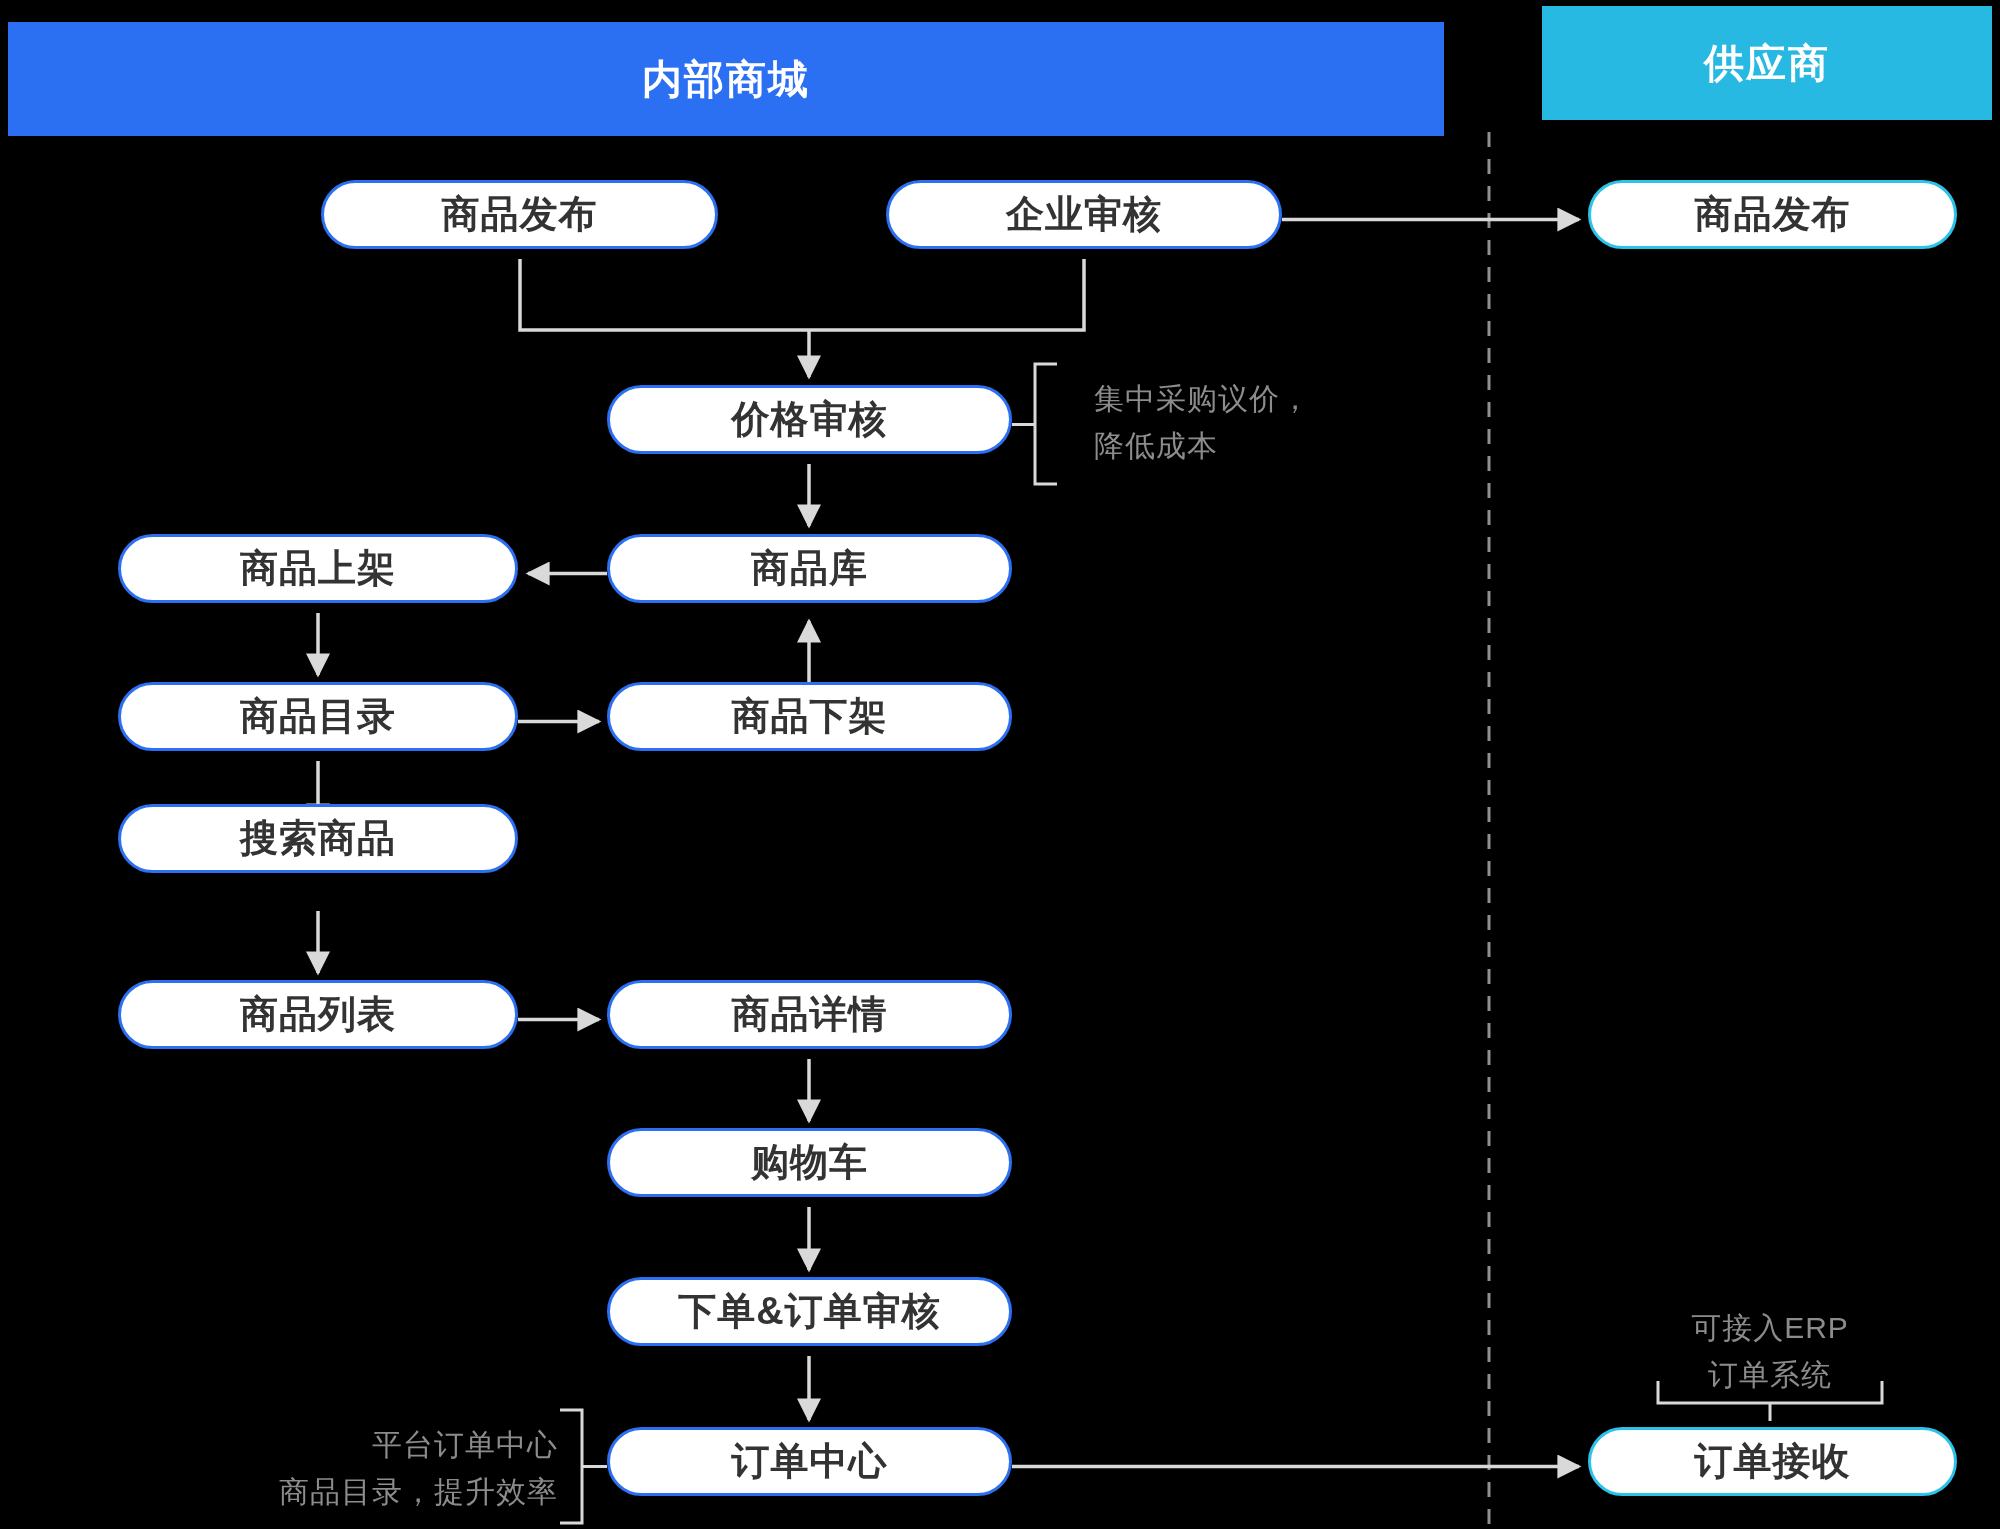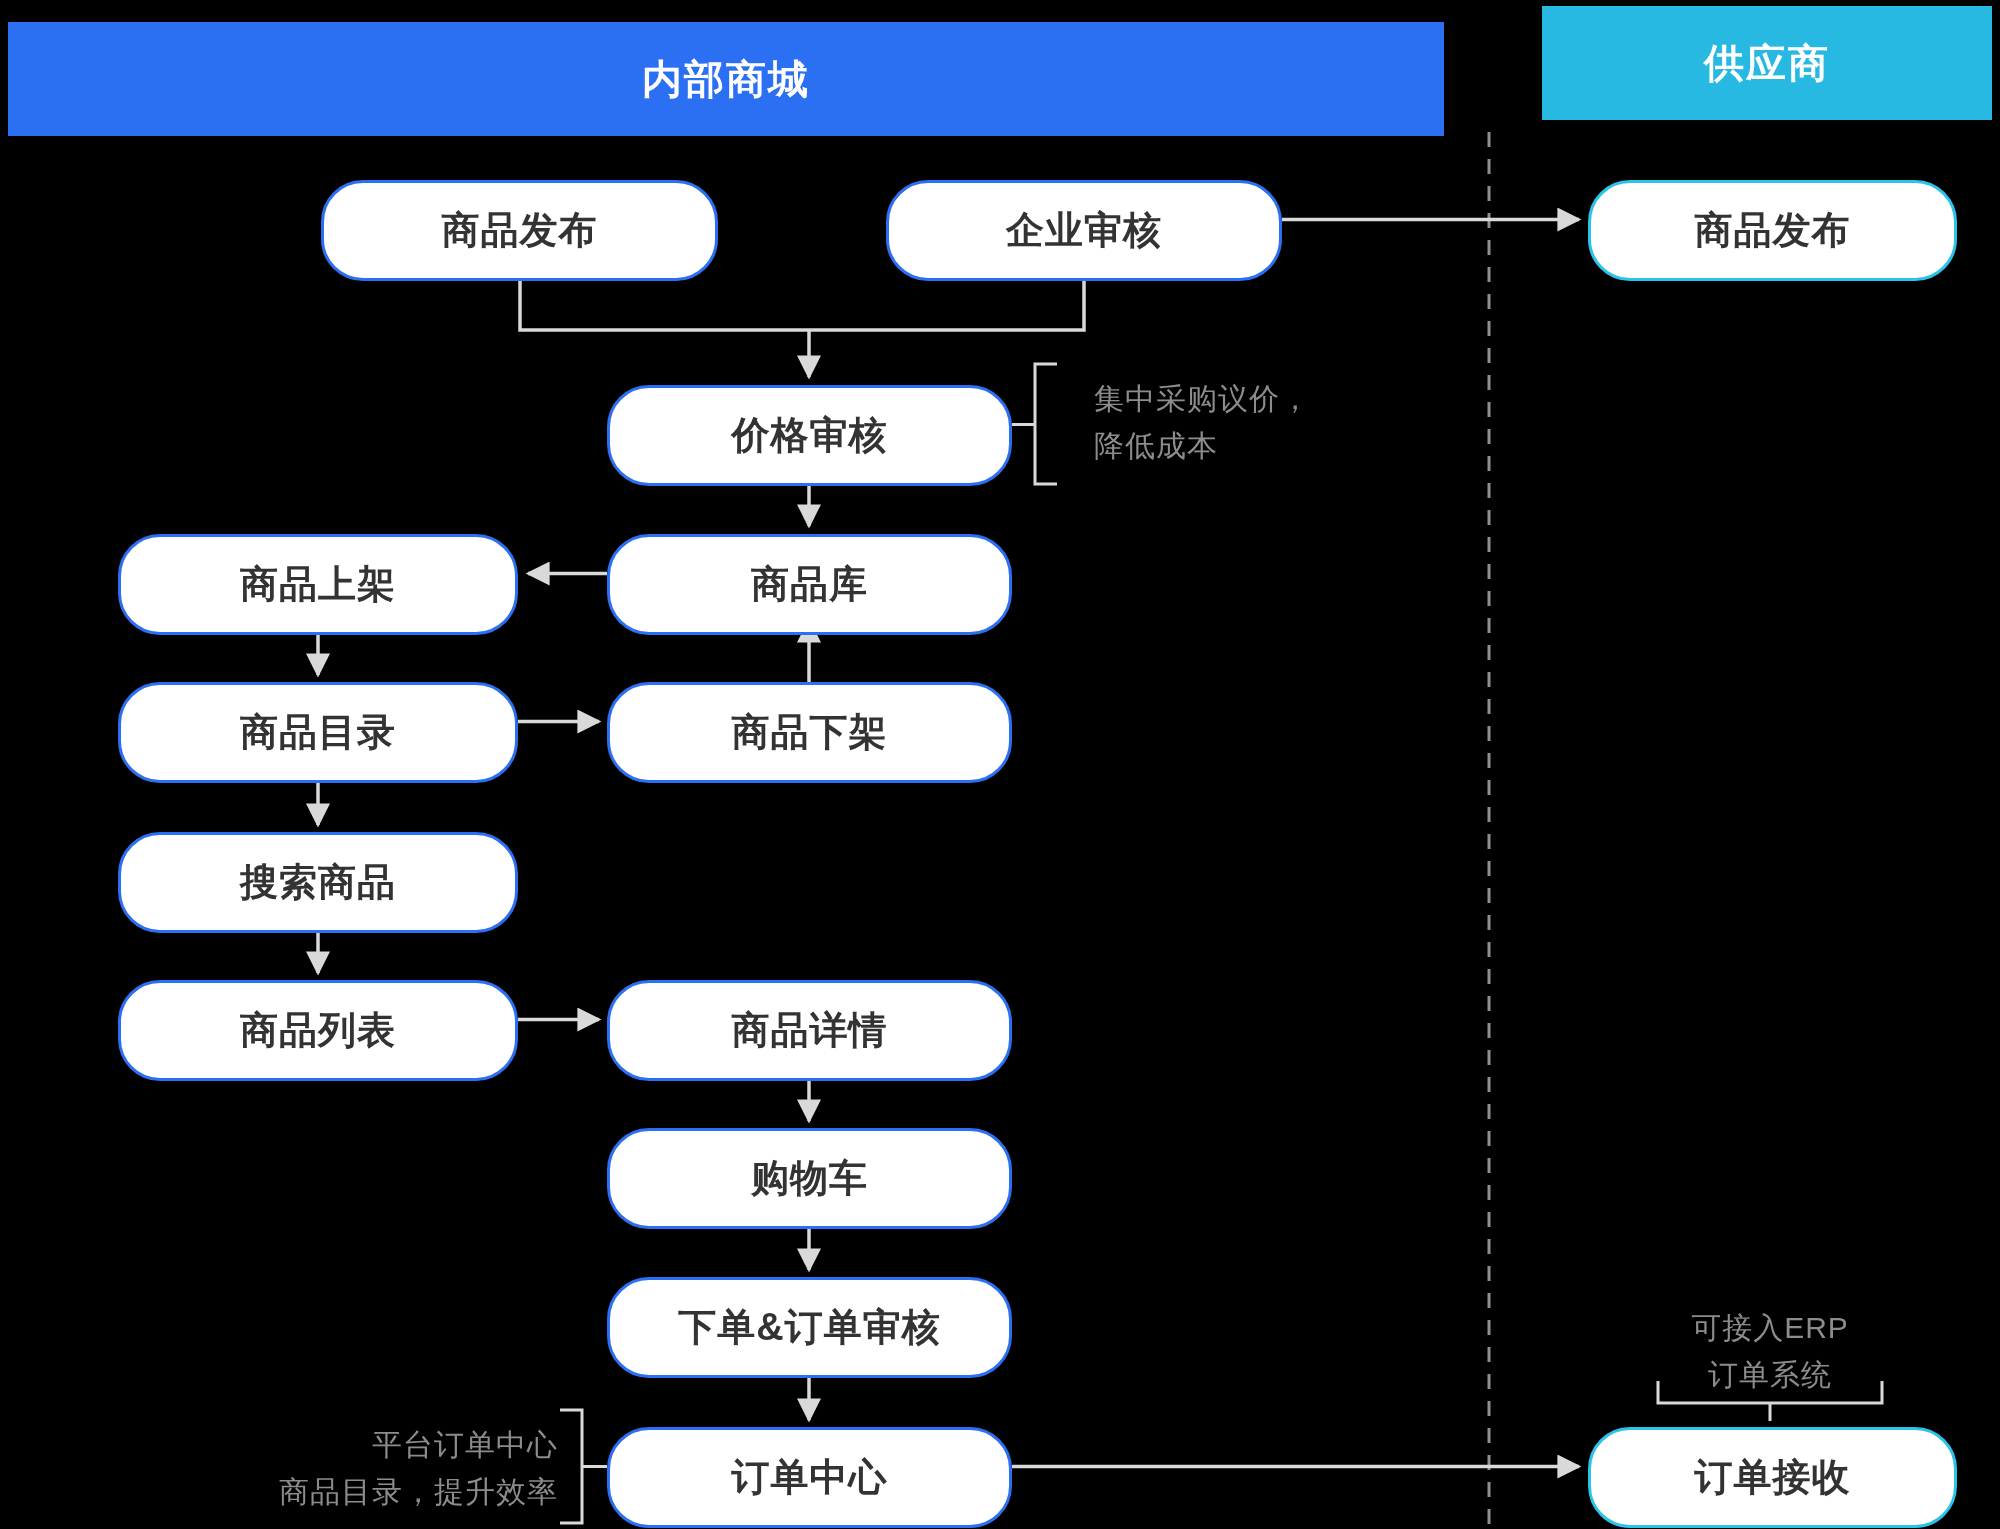--- a/index.html
+++ b/index.html
@@ -15,7 +15,7 @@
   .lane-supplier{left:1542px;width:450px;background:var(--accent-cyan,#27b9e1);}
   svg.wires{position:absolute;left:0;top:0;z-index:1;}
   .node{
-    position:absolute;height:101px;background:#fff;border-radius:42px;z-index:2;
+    position:absolute;height:69px;background:#fff;border-radius:42px;z-index:2;
     display:flex;align-items:center;justify-content:center;box-sizing:border-box;
     border:3px solid var(--accent-blue,#2b6ff2);
     color:#333;font-size:38px;font-weight:700;letter-spacing:1px;

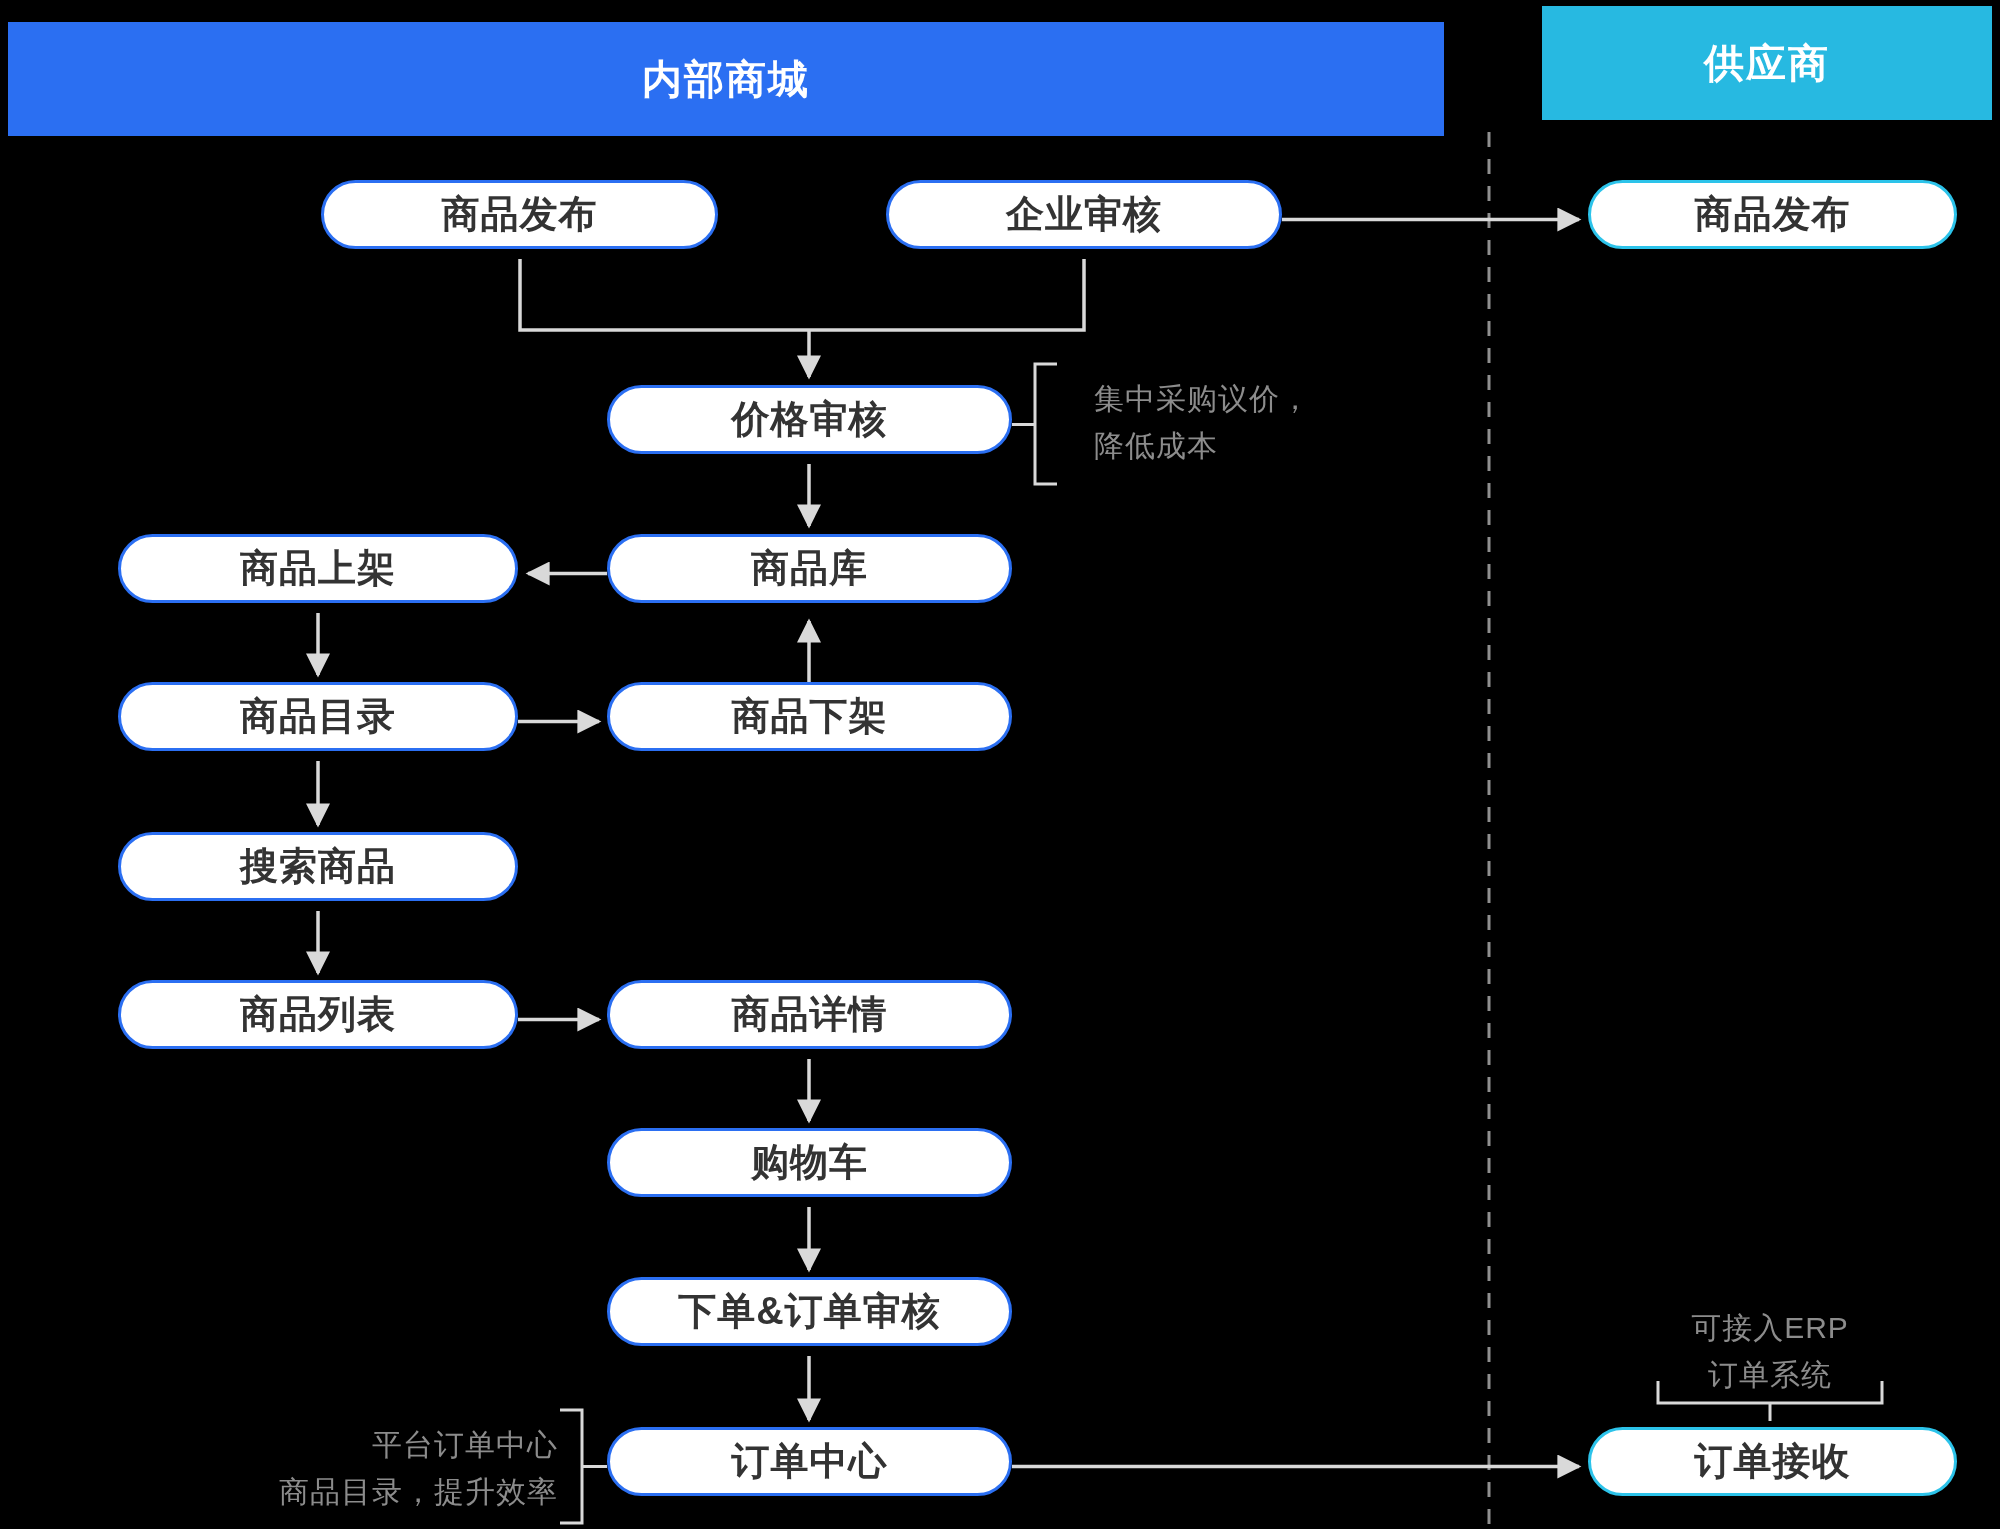--- a/index.html
+++ b/index.html
@@ -98,7 +98,7 @@
   <div class="node" style="left:607px;top:682px;width:405px;">
     <span>商品下架</span>
   </div>
-  <div class="node" style="left:118px;top:832px;width:400px;">
+  <div class="node" style="left:118px;top:804px;width:400px;">
     <span>搜索商品</span>
   </div>
   <div class="node" style="left:118px;top:980px;width:400px;">

